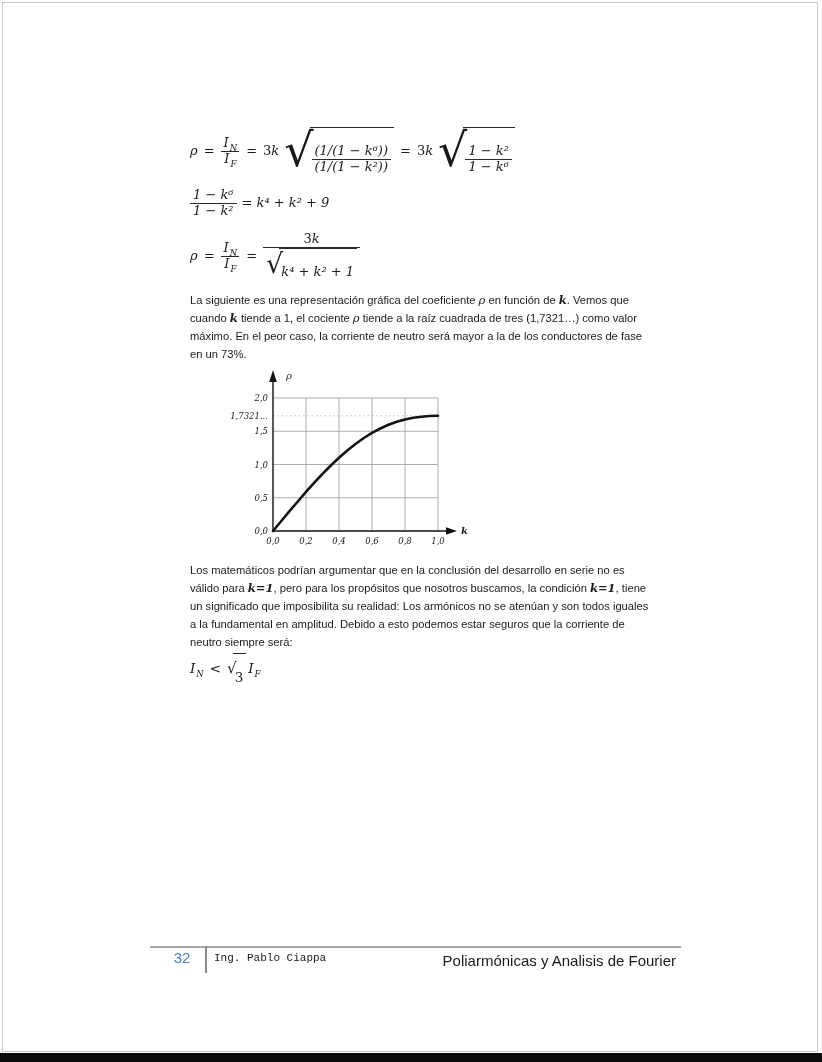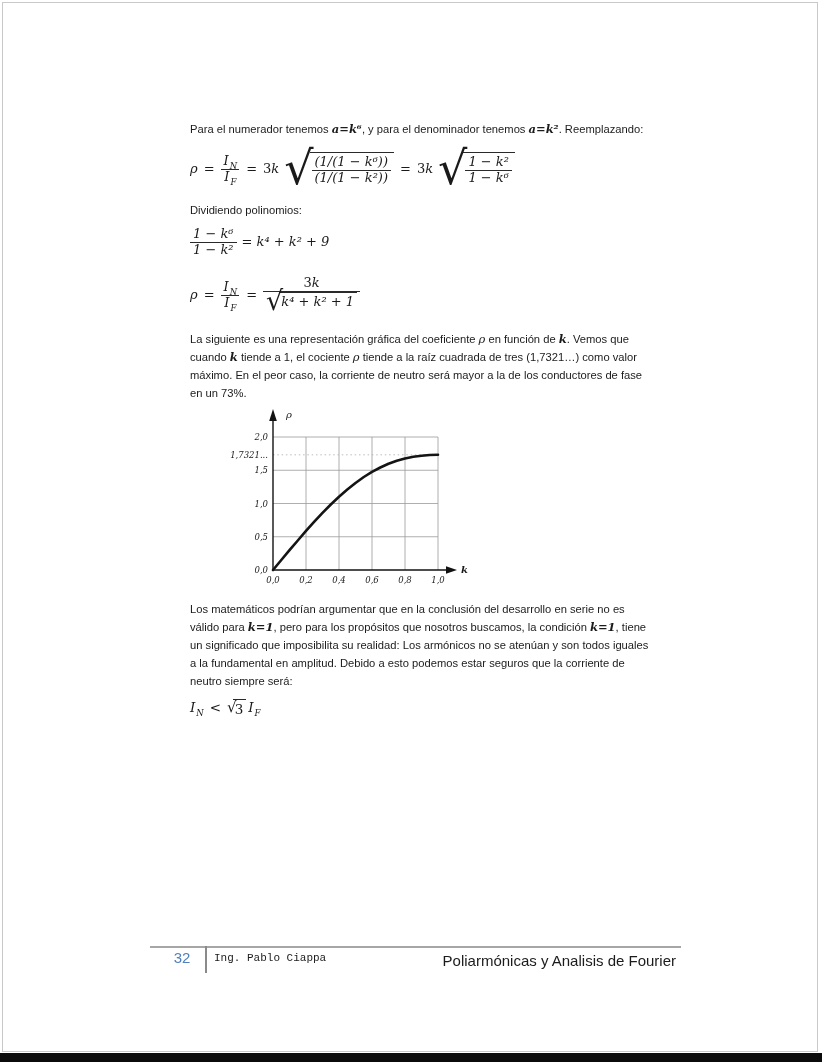--- a/index.html
+++ b/index.html
@@ -59,7 +59,6 @@
 
 <div class="content">
 
-  <p class="para"><span class="run-plain">Para el numerador tenemos </span><span class="run-math">a=k⁶</span><span class="run-plain">, y para el denominador tenemos </span><span class="run-math">a=k²</span><span class="run-plain">. Reemplazando:</span></p>
 
   <div class="formula f1">
     <span class="mi">ρ</span>

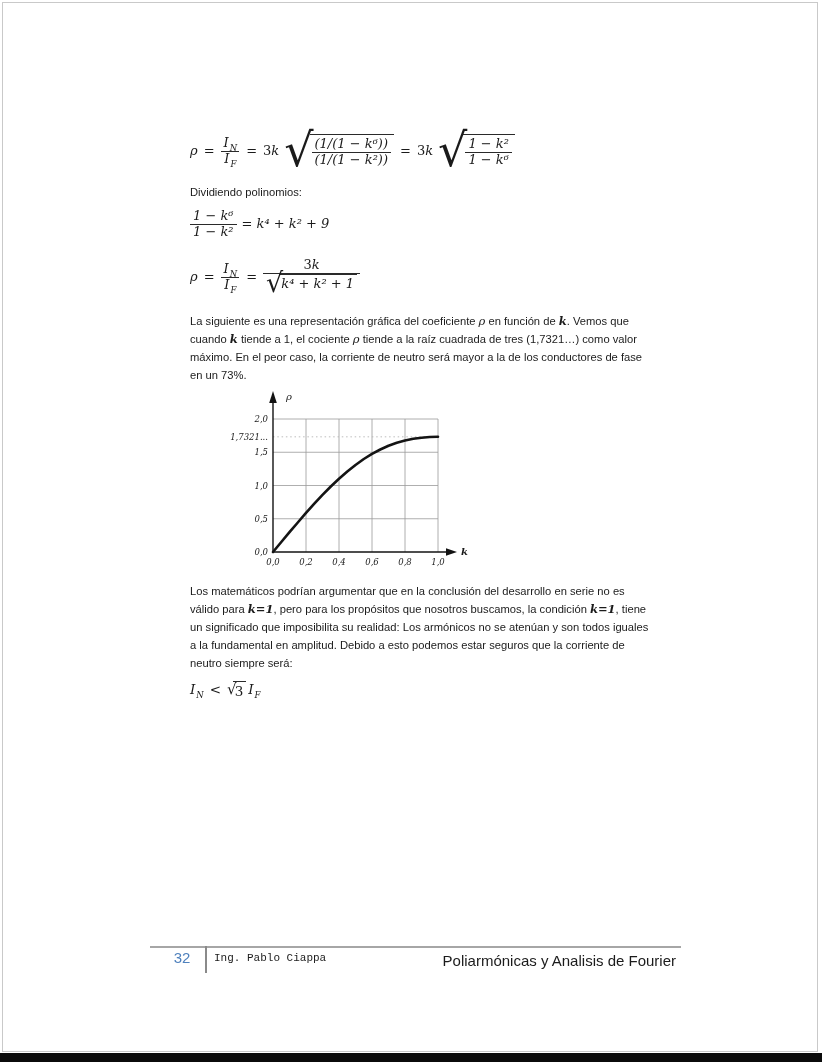--- a/index.html
+++ b/index.html
@@ -32,7 +32,7 @@
   .sqrt-lg .rad{font-size:46px;transform:translateY(-1px);}
   .sqrt-md .rad{font-size:27px;transform:translateY(0px);}
   .sqrt-sm .rad{font-size:15px;transform:translateY(-1px);}
-  .cand{border-top:1.2px solid #2a2a2a;margin-left:-4px;padding:2px 3px 0 2px;display:inline-block;white-space:nowrap;}
+  .cand{border-top:1.2px solid #2a2a2a;margin-left:-4px;padding:16px 3px 0 2px;display:inline-block;white-space:nowrap;}
 
   .f1{margin:3px 0 4px 0;height:56px;}
   .f2{margin:2px 0 7px 0;height:40px;}

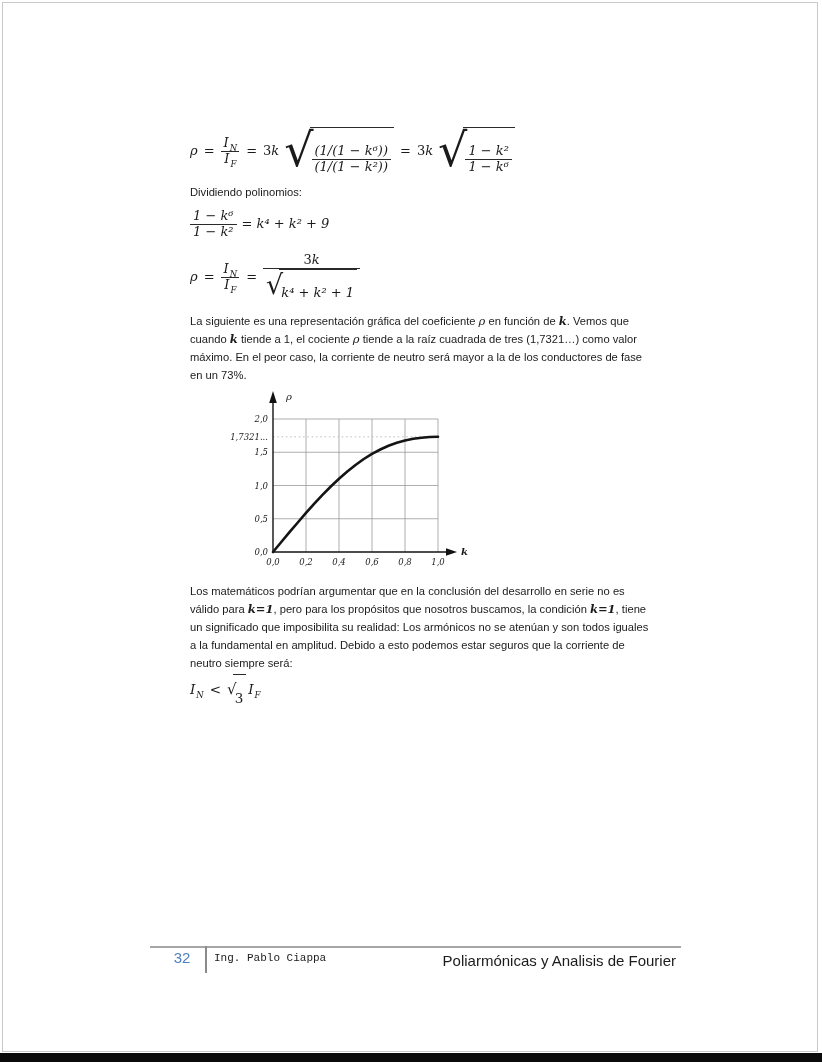--- a/index.html
+++ b/index.html
@@ -91,7 +91,6 @@
     </span>
   </div>
 
-  <p class="para">Dividiendo polinomios:</p>
 
   <div class="formula f2">
     <span class="frac">

